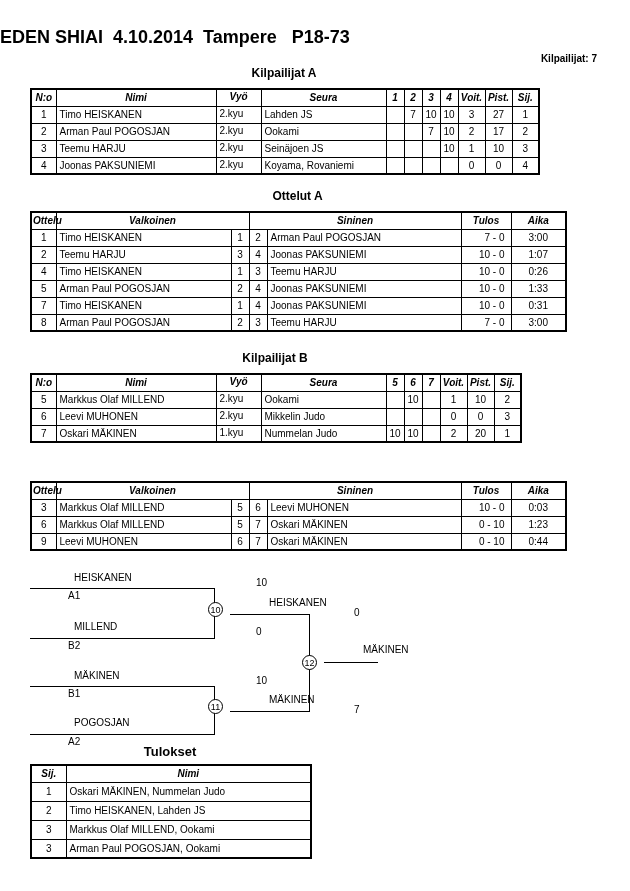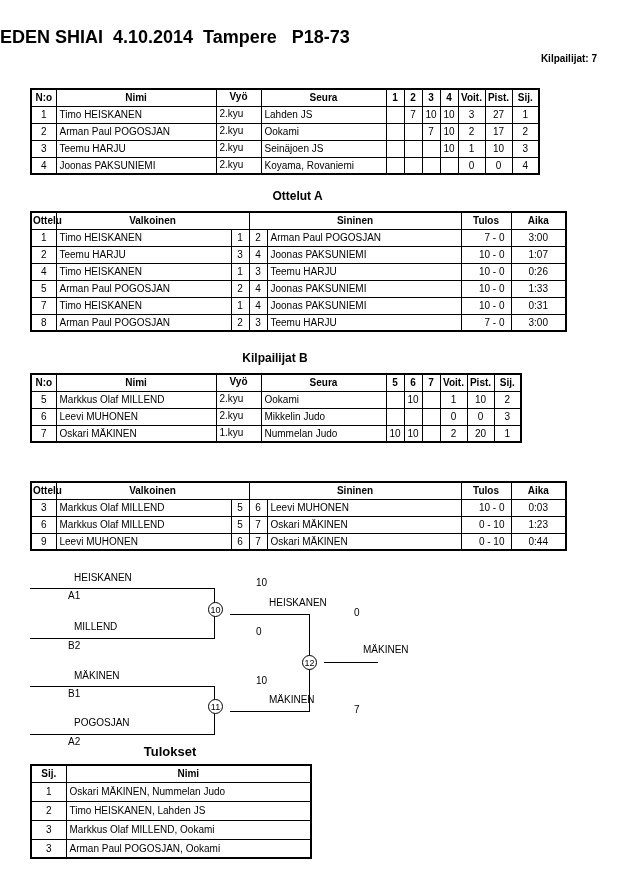--- a/index.html
+++ b/index.html
@@ -51,6 +51,7 @@
   <div class="title">EDEN SHIAI  4.10.2014  Tampere   P18-73</div>
   <div class="comp-count">Kilpailijat: 7</div>
 
+  <div class="sec-title t-pool-a">Kilpailijat A</div>
   <table class="tbl pool-a">
     <colgroup>
       <col style="width:25px">

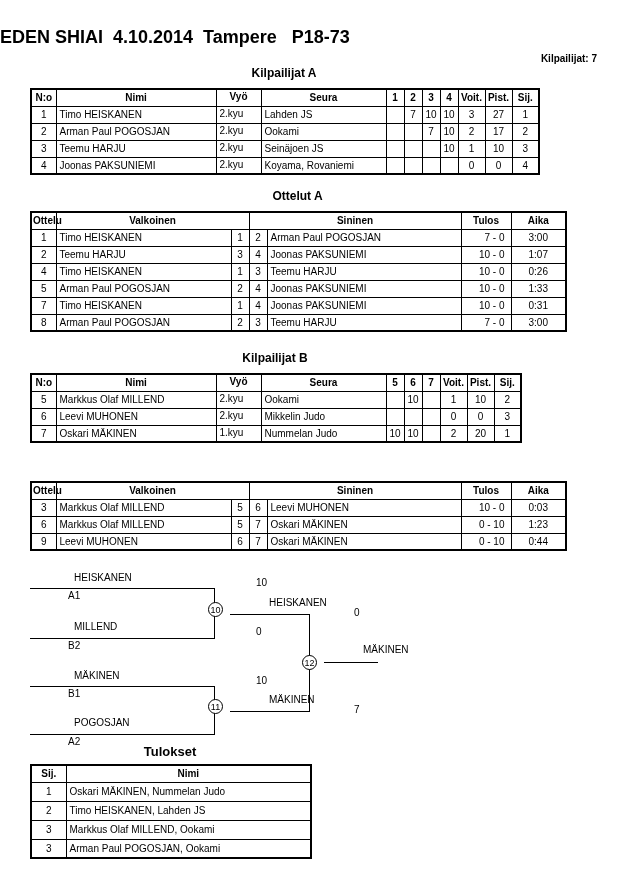--- a/index.html
+++ b/index.html
@@ -22,7 +22,7 @@
               border: 2px solid #000; background: #fff; }
   .tbl th, .tbl td { border: 1px solid #000; font-size: 10px; height: 17px;
                      padding: 0 3px; white-space: nowrap; overflow: hidden; }
-  .tbl th { font-weight: bold; text-align: center; padding: 0 1px; overflow: visible; }
+  .tbl th { font-weight: bold; text-align: center; padding: 0 1px; overflow: visible; font-style: italic; }
   td.c { text-align: center; padding: 0 1px; }
   td.l { text-align: left; }
   td.r { text-align: right; padding-right: 6px; }

